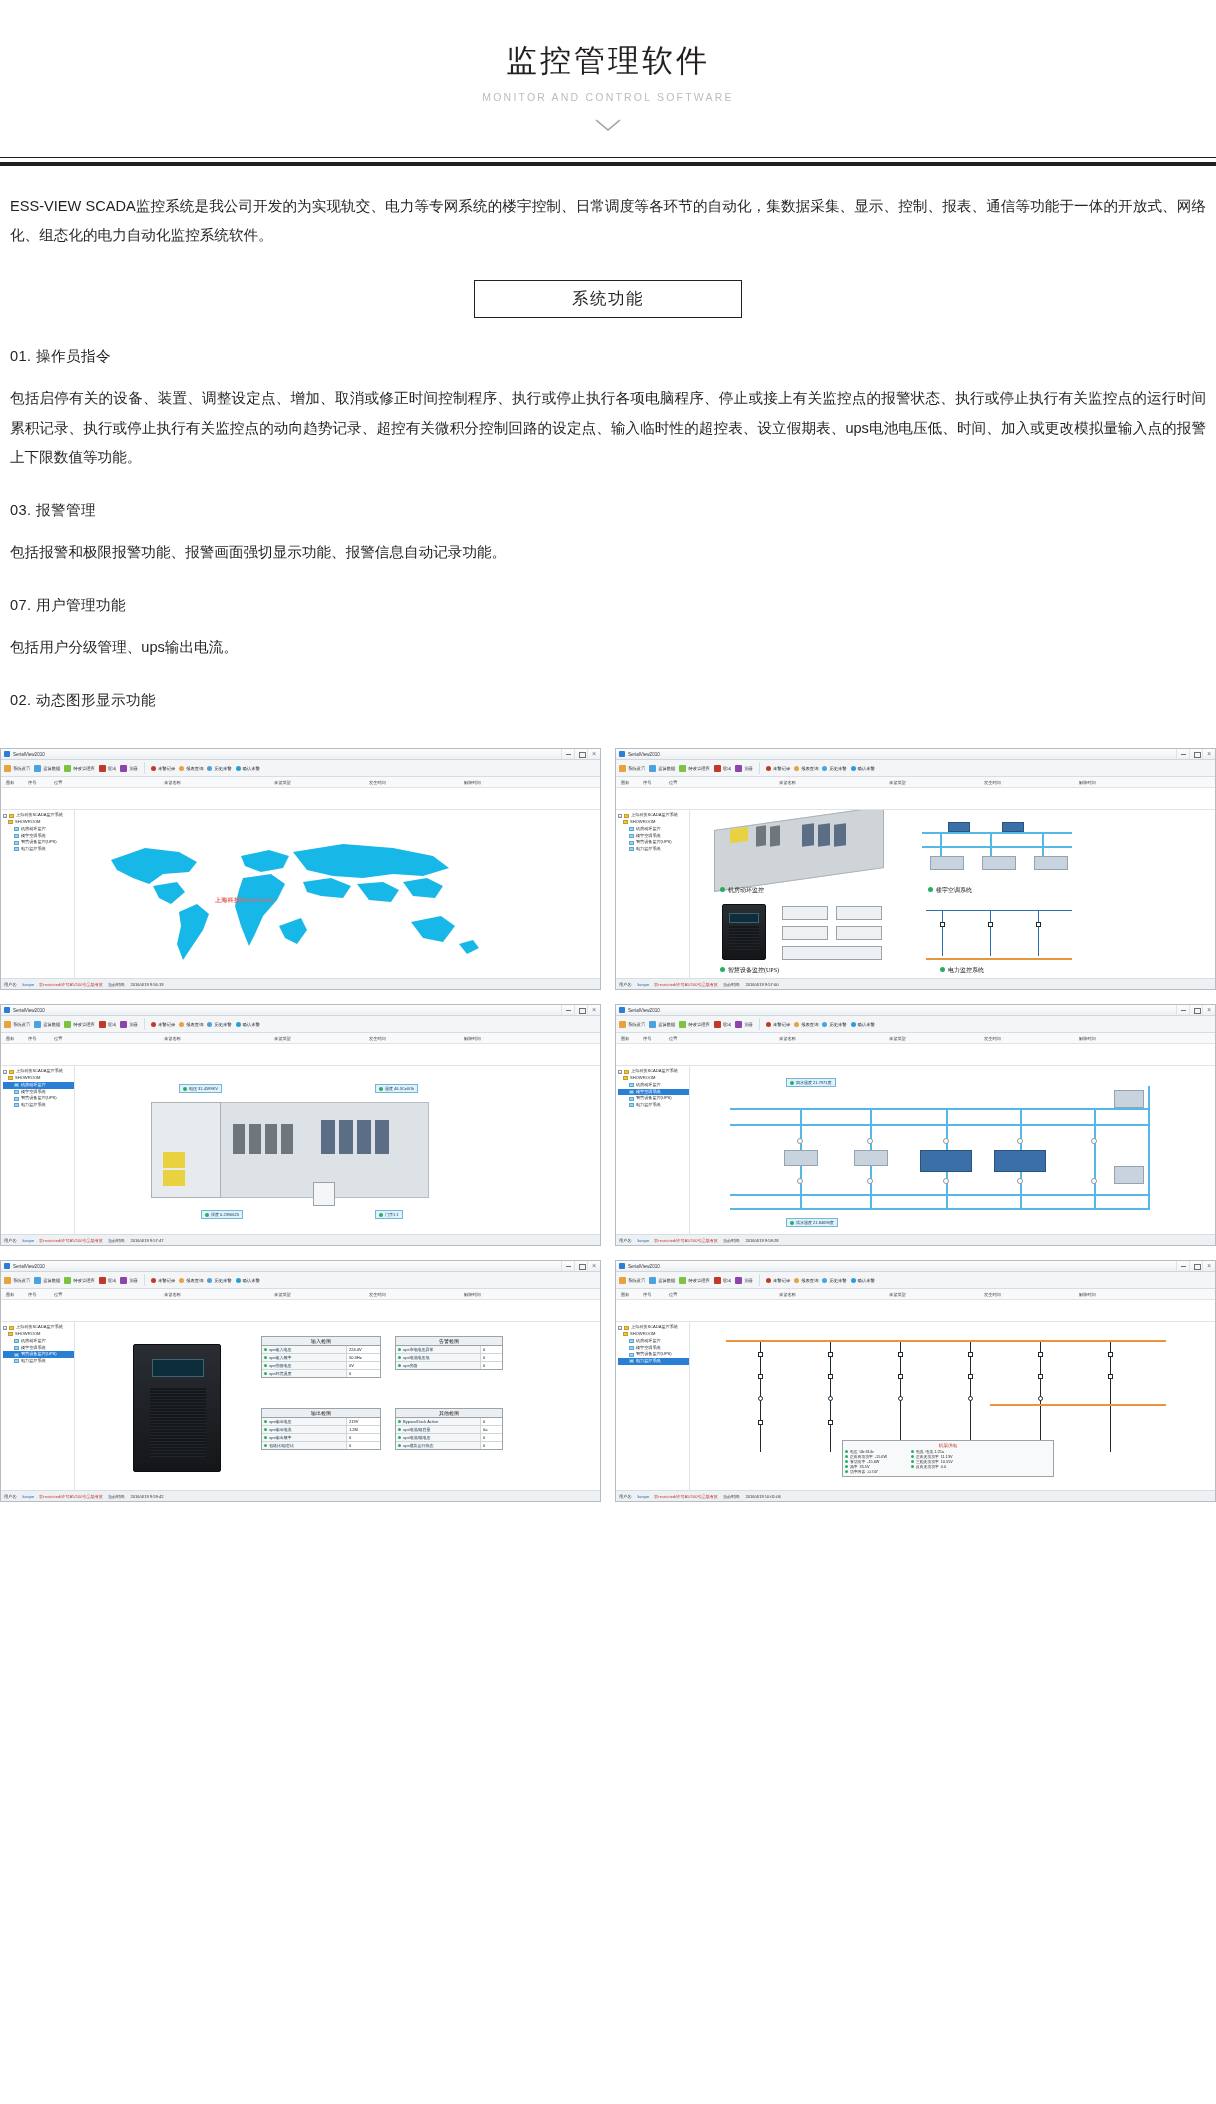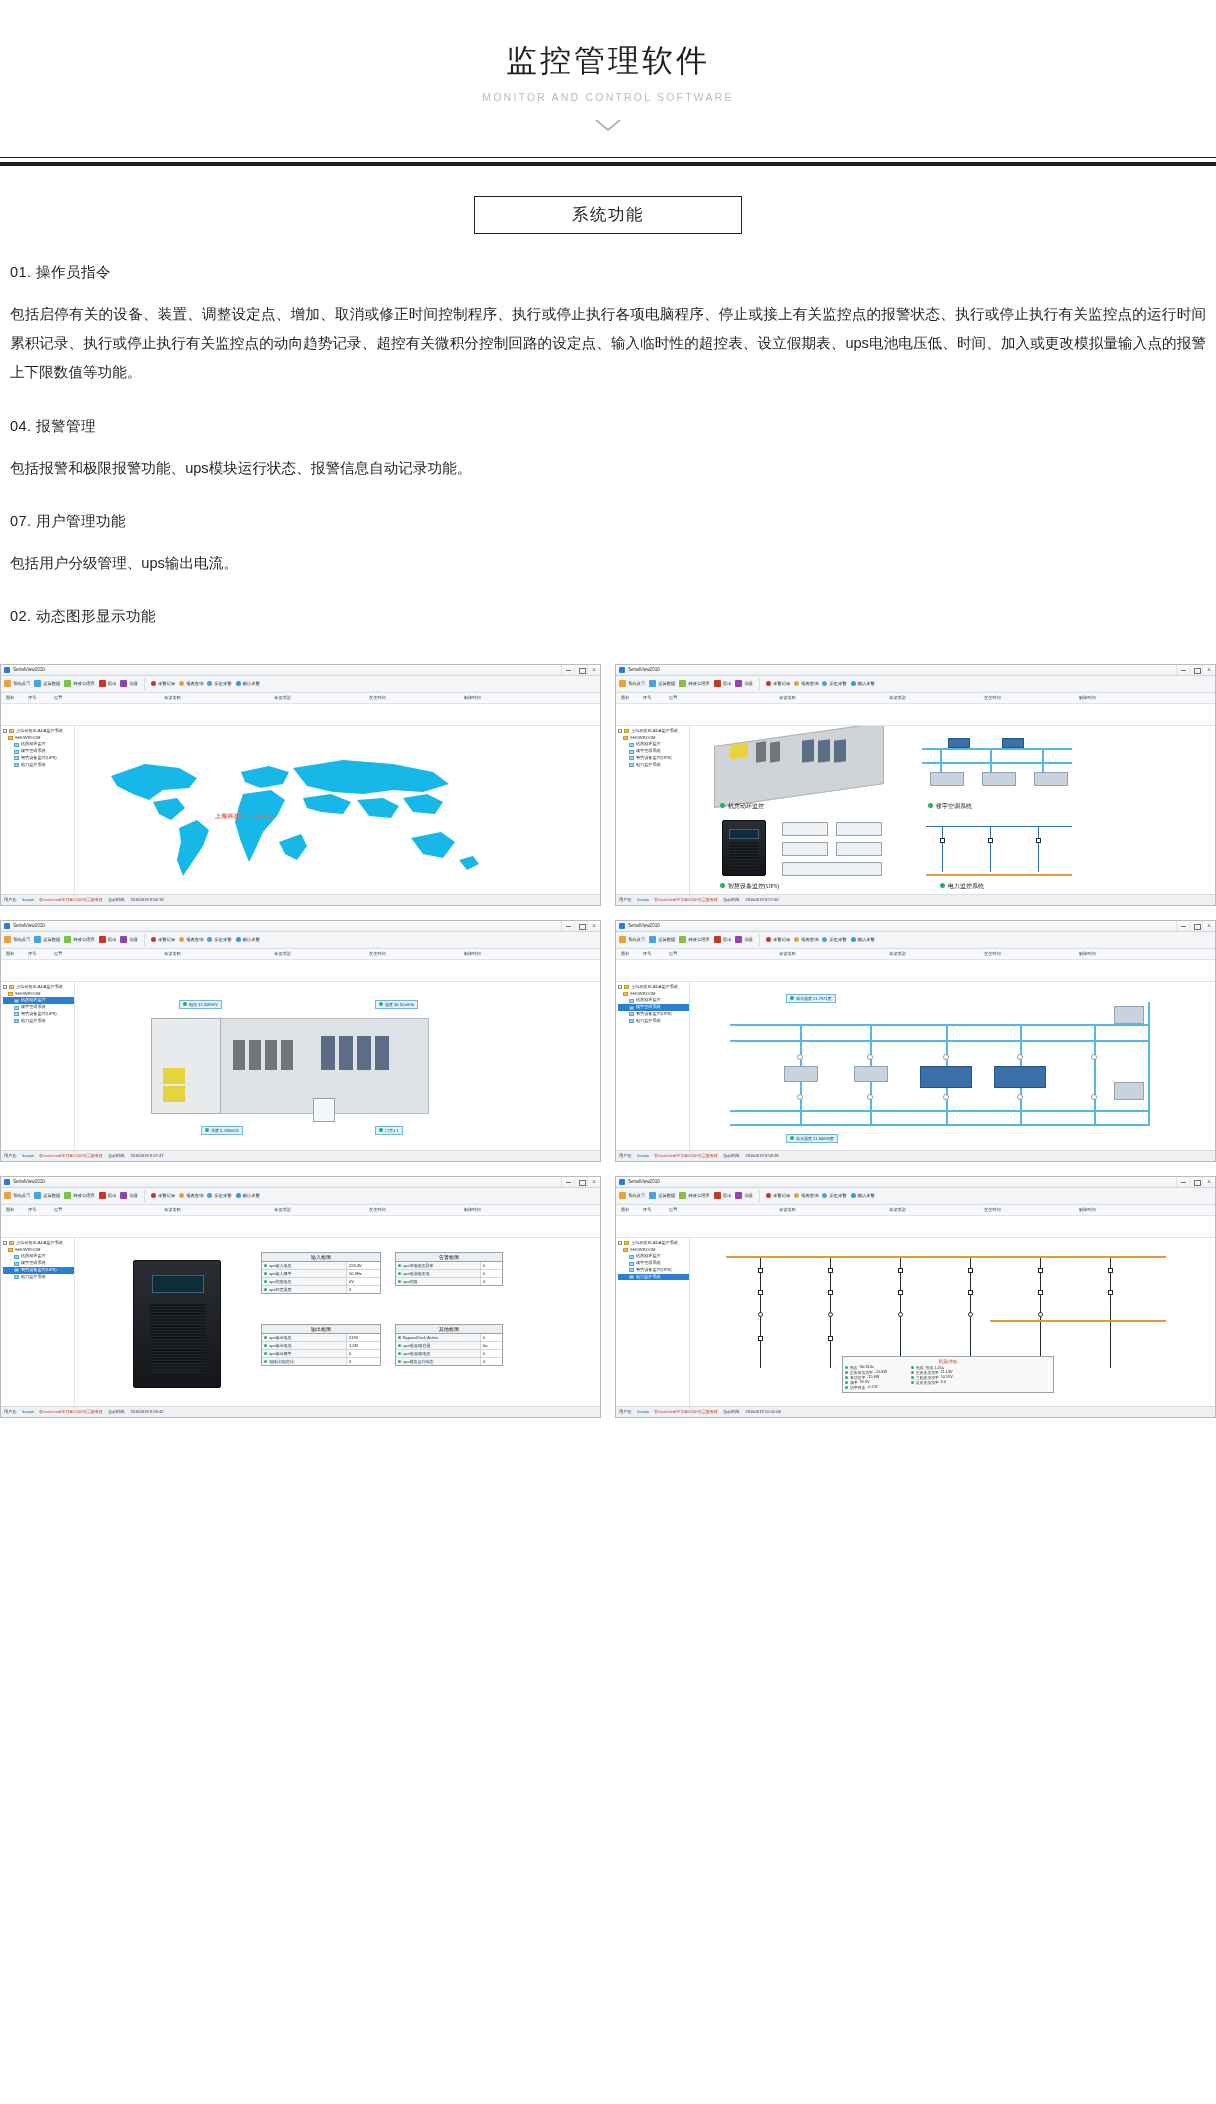--- a/index.html
+++ b/index.html
@@ -321,6 +321,7 @@
     </div>
   </div>
 
+  <p class="intro">ESS-VIEW SCADA监控系统是我公司开发的为实现轨交、电力等专网系统的楼宇控制、日常调度等各环节的自动化，集数据采集、显示、控制、报表、通信等功能于一体的开放式、网络化、组态化的电力自动化监控系统软件。</p>
 
   <div class="sect-title-wrap">
     <div class="sect-title">系统功能</div>

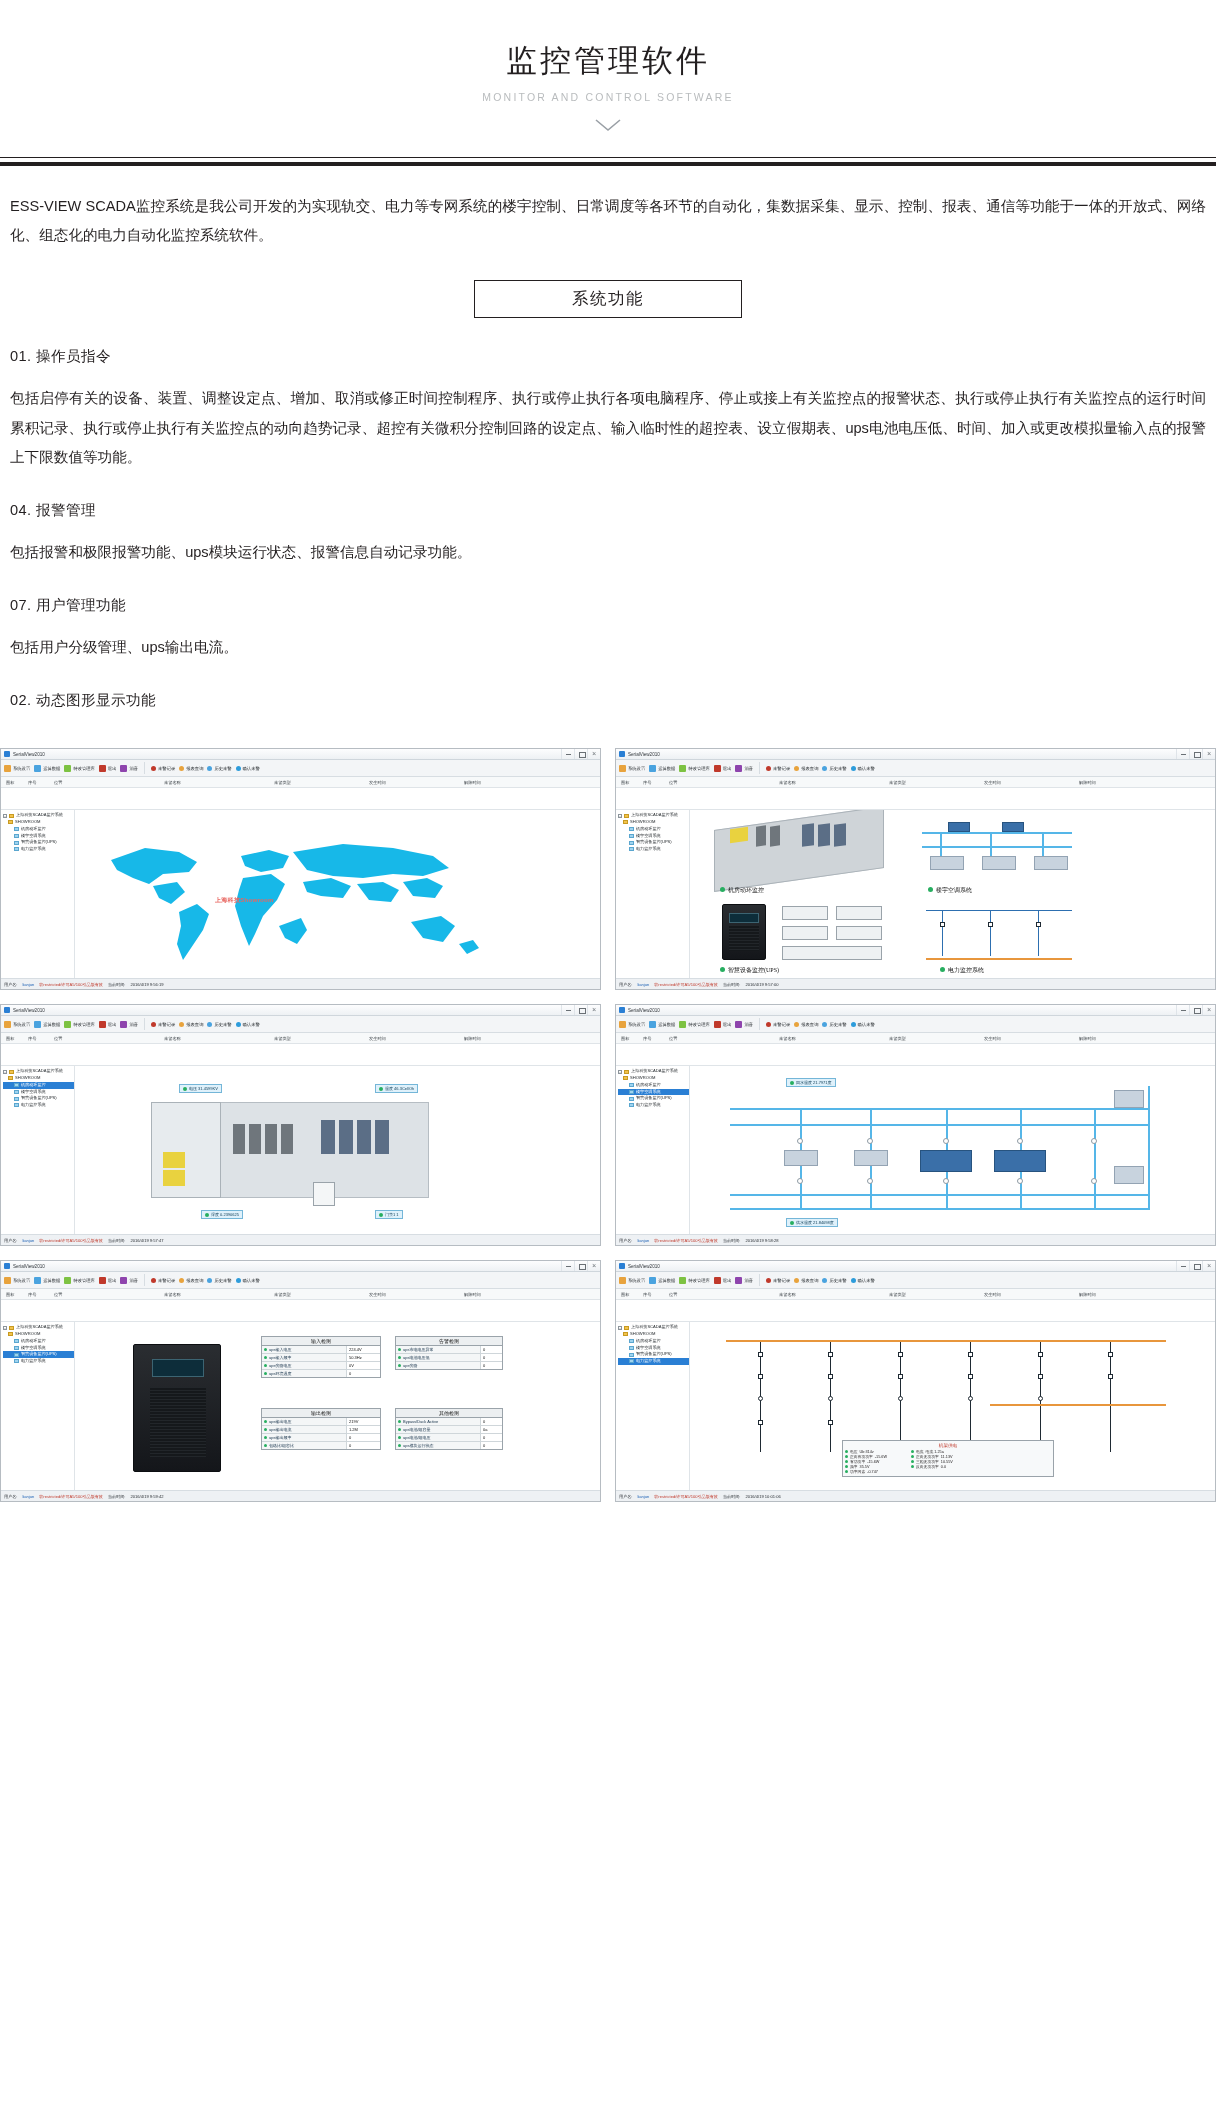--- a/index.html
+++ b/index.html
@@ -331,7 +331,7 @@
     <h3>01. 操作员指令</h3>
     <p>包括启停有关的设备、装置、调整设定点、增加、取消或修正时间控制程序、执行或停止执行各项电脑程序、停止或接上有关监控点的报警状态、执行或停止执行有关监控点的运行时间累积记录、执行或停止执行有关监控点的动向趋势记录、超控有关微积分控制回路的设定点、输入临时性的超控表、设立假期表、ups电池电压低、时间、加入或更改模拟量输入点的报警上下限数值等功能。</p>
 
-    <h3>04. 报警管理</h3>
+    <h3>03. 报警管理</h3>
     <p>包括报警和极限报警功能、ups模块运行状态、报警信息自动记录功能。</p>
 
     <h3>07. 用户管理功能</h3>

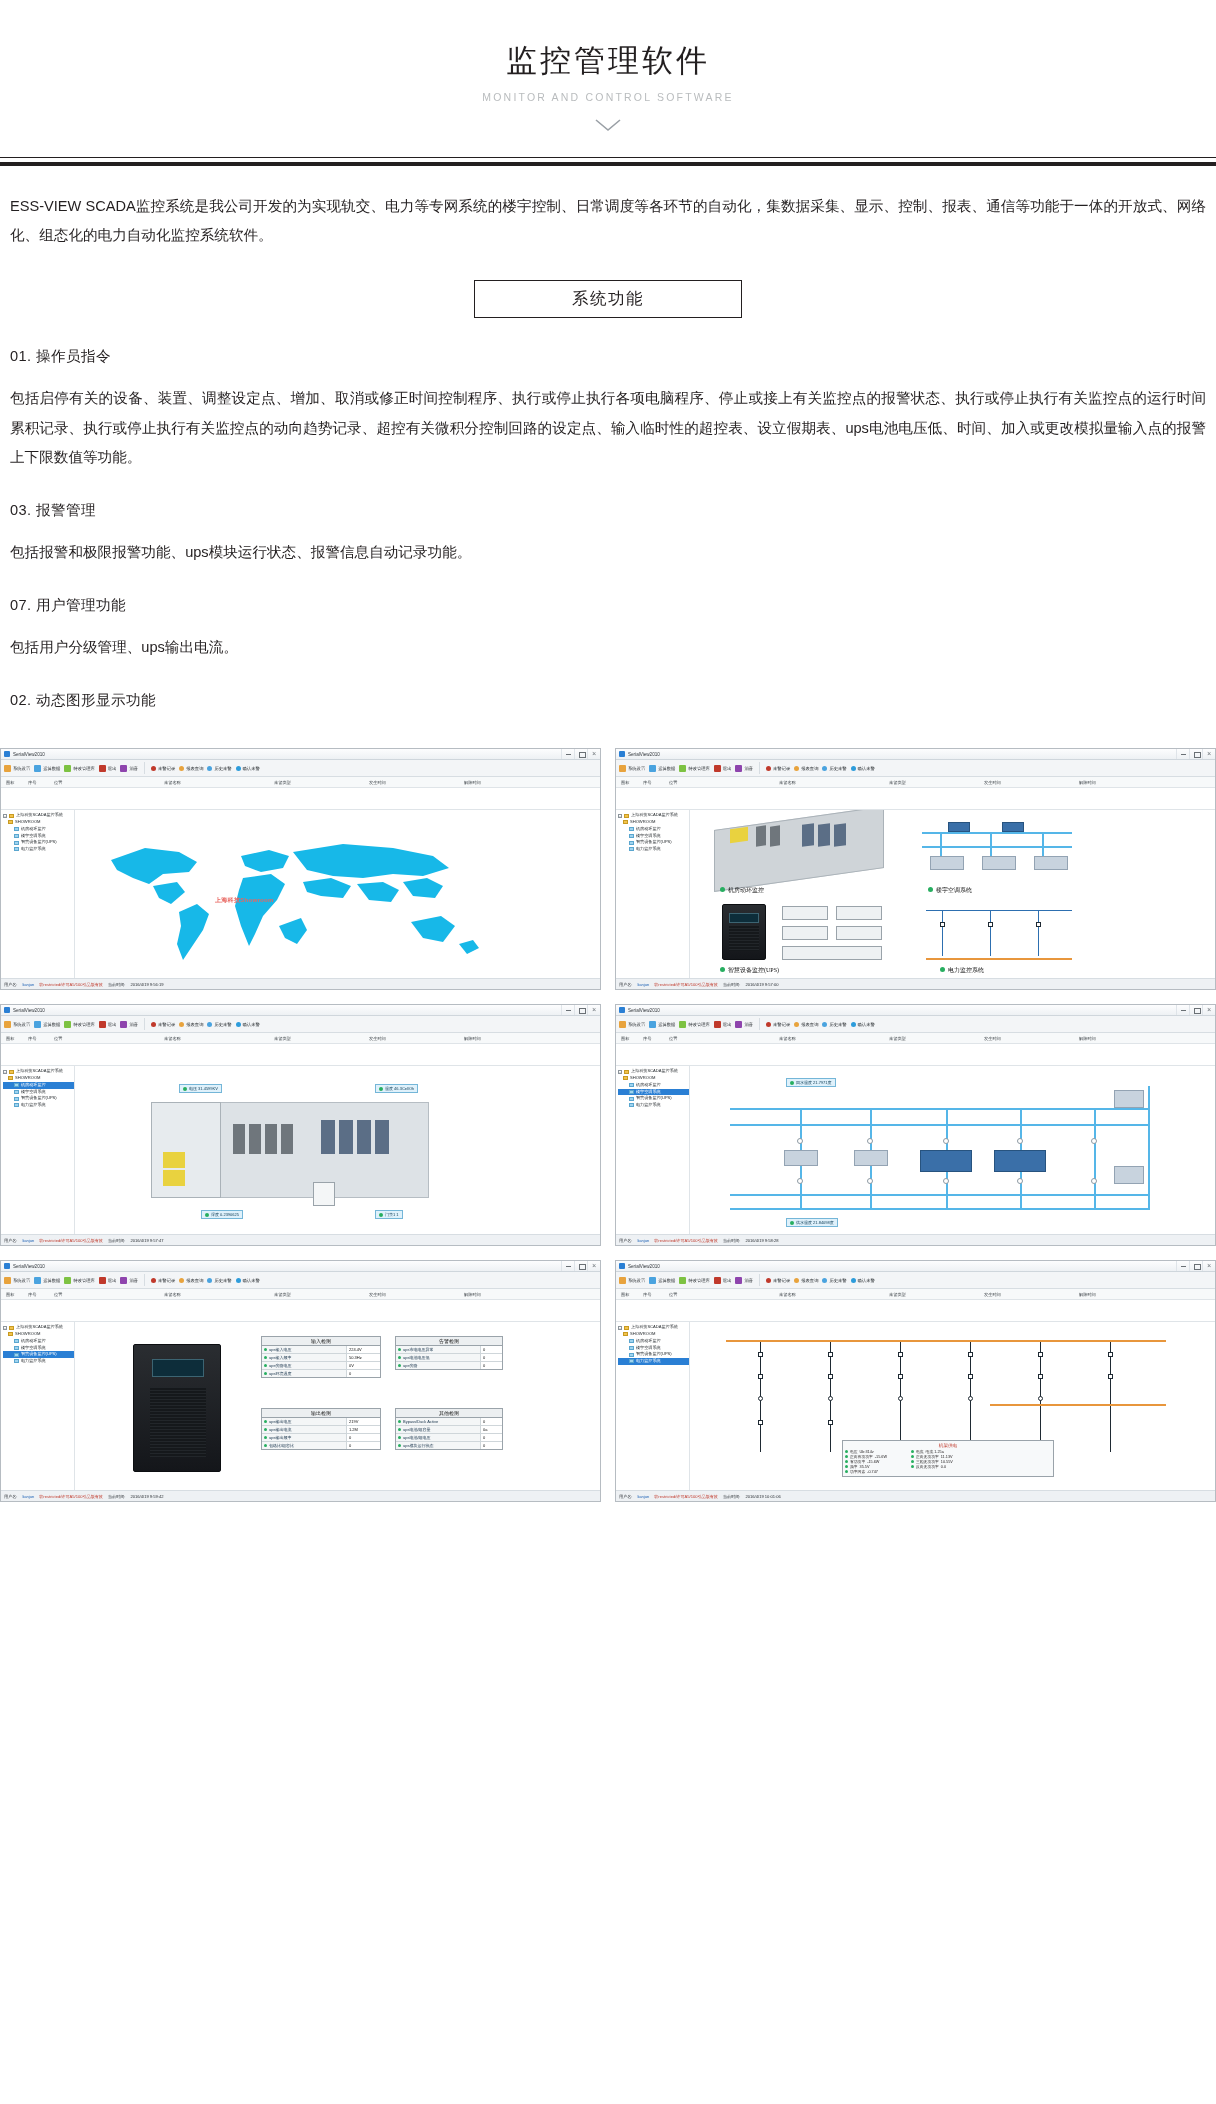--- a/index.html
+++ b/index.html
@@ -332,7 +332,7 @@
     <p>包括启停有关的设备、装置、调整设定点、增加、取消或修正时间控制程序、执行或停止执行各项电脑程序、停止或接上有关监控点的报警状态、执行或停止执行有关监控点的运行时间累积记录、执行或停止执行有关监控点的动向趋势记录、超控有关微积分控制回路的设定点、输入临时性的超控表、设立假期表、ups电池电压低、时间、加入或更改模拟量输入点的报警上下限数值等功能。</p>
 
     <h3>03. 报警管理</h3>
-    <p>包括报警和极限报警功能、ups模块运行状态、报警信息自动记录功能。</p>
+    <p>包括报警和极限报警功能、报警画面强切显示功能、报警信息自动记录功能。</p>
 
     <h3>07. 用户管理功能</h3>
     <p>包括用户分级管理、ups输出电流。</p>

